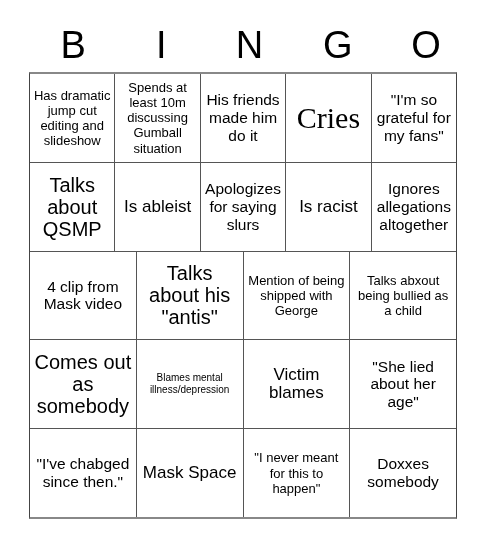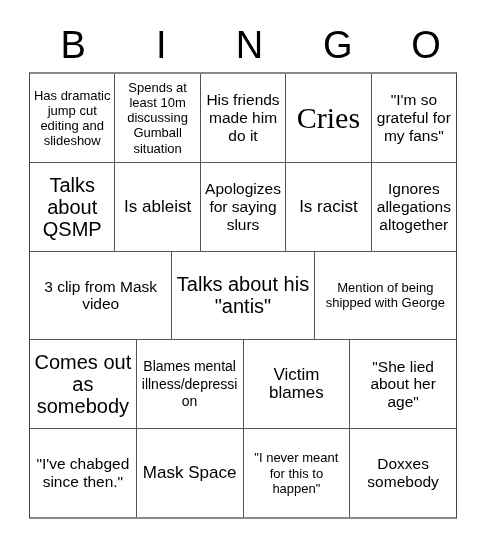--- a/index.html
+++ b/index.html
@@ -154,7 +154,7 @@
       </div>
       <div class="grid-row">
         <div class="cell fs-m">
-          <span class="cell-text">3 clip from Mask video</span>
+          <span class="cell-text">4 clip from Mask video</span>
         </div>
         <div class="cell fs-l">
           <span class="cell-text">Talks about his "antis"</span>

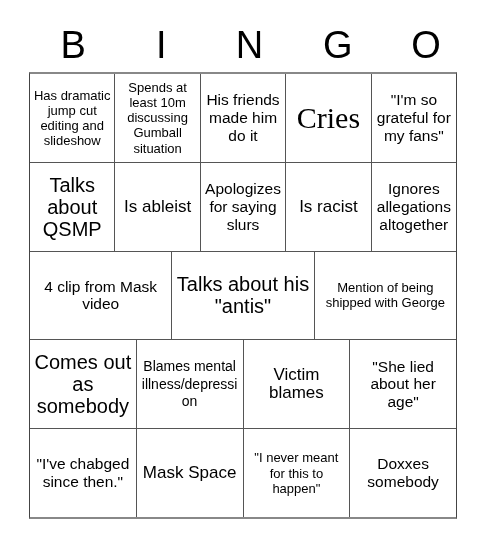--- a/index.html
+++ b/index.html
@@ -162,6 +162,9 @@
         <div class="cell fs-s">
           <span class="cell-text">Mention of being shipped with George</span>
         </div>
+        <div class="cell fs-s">
+          <span class="cell-text">Talks abxout being bullied as a child</span>
+        </div>
       </div>
       <div class="grid-row">
         <div class="cell fs-l">

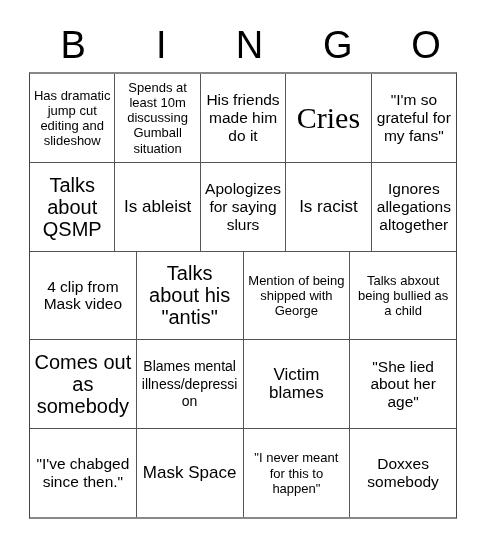--- a/index.html
+++ b/index.html
@@ -96,7 +96,7 @@
   }
 
   
-  .fs-xxs .cell-text { font-size: 14px;  line-height: 1.25; }
+  .fs-xxs .cell-text { font-size: 10px;  line-height: 1.25; }
   .fs-s   .cell-text { font-size: 13px;   line-height: 1.16; }
   .fs-m   .cell-text { font-size: 15.5px; line-height: 1.14; }
   .fs-l   .cell-text { font-size: 20px;   line-height: 1.1; }

